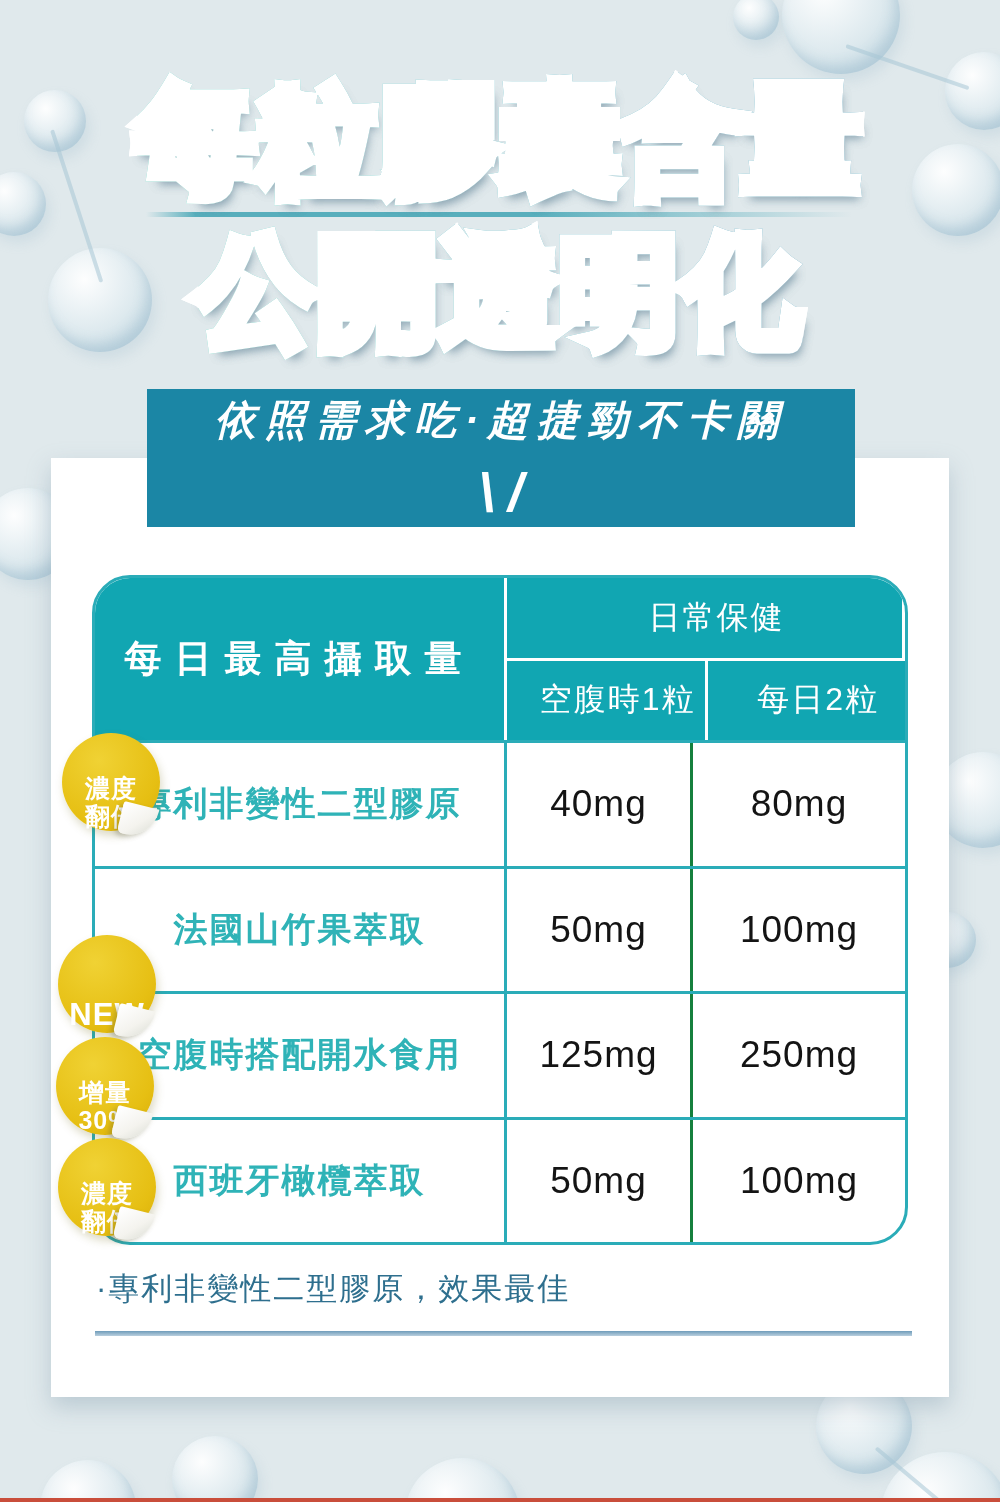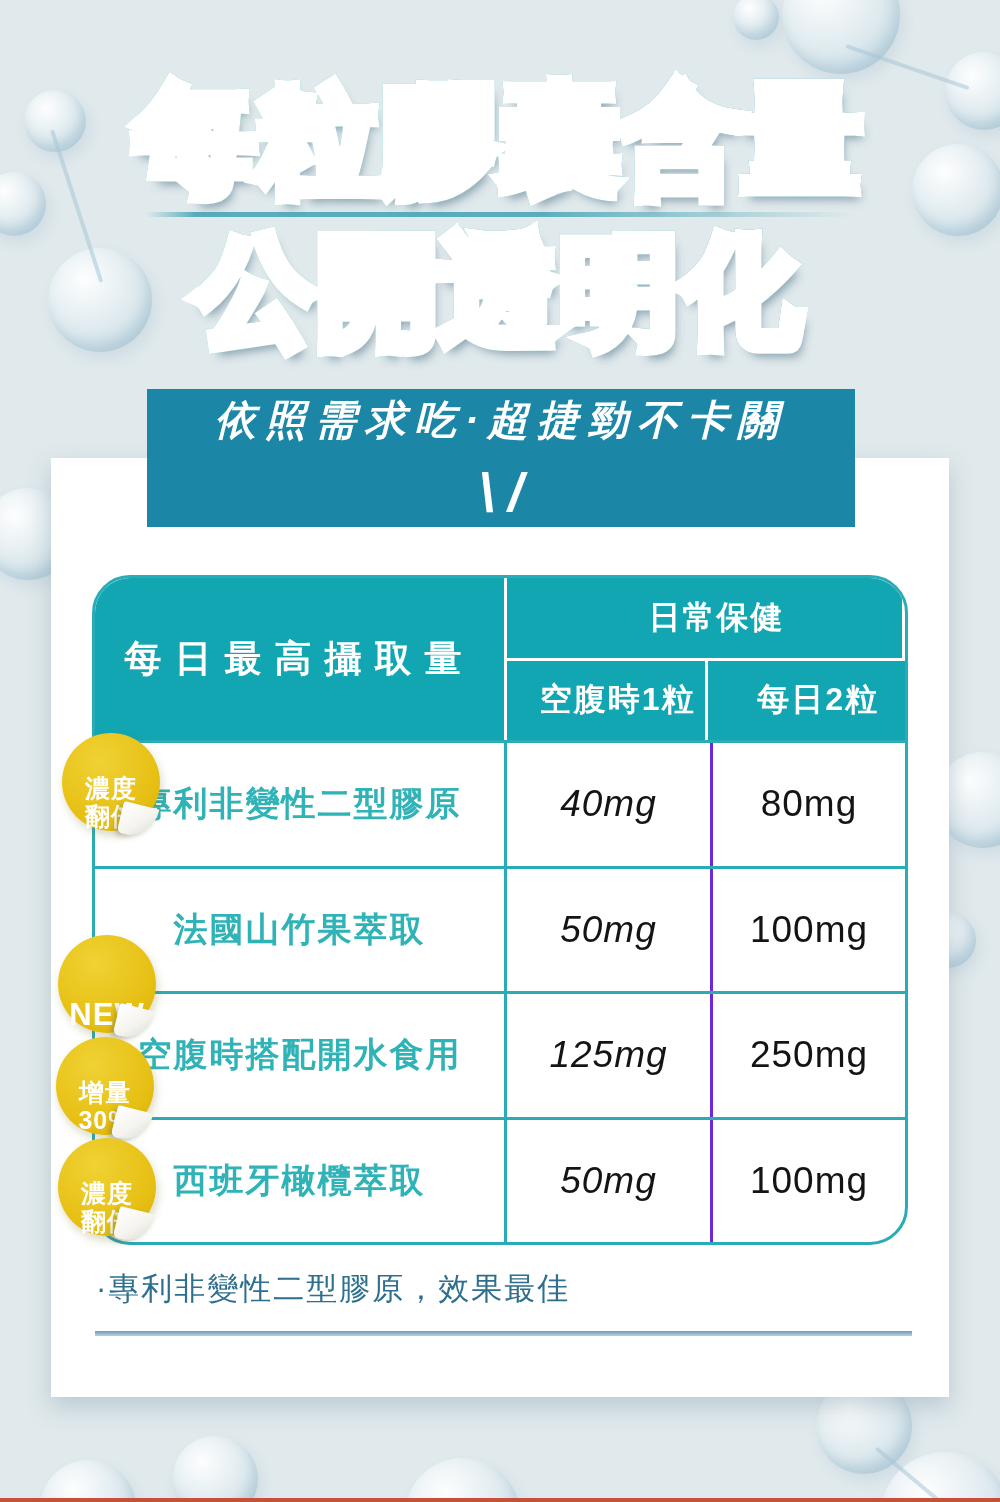--- a/index.html
+++ b/index.html
@@ -48,7 +48,7 @@
   .th-row{flex:1;display:flex;}
   .th-row.b-top{border-top:3px solid #fff;}
   .th-cell{flex:1;display:flex;align-items:center;justify-content:center;
-    font-size:32px;font-weight:bold;letter-spacing:2px;box-sizing:border-box;padding-left:24px;}
+    font-size:32px;font-weight:normal;letter-spacing:2px;box-sizing:border-box;padding-left:24px;}
   .th-cell.b-right{border-right:3px solid #fff;}
   .tbody{flex:1;display:flex;flex-direction:column;}
   .trow{flex:1;display:flex;border-top:3px solid #2aacb8;box-sizing:border-box;}

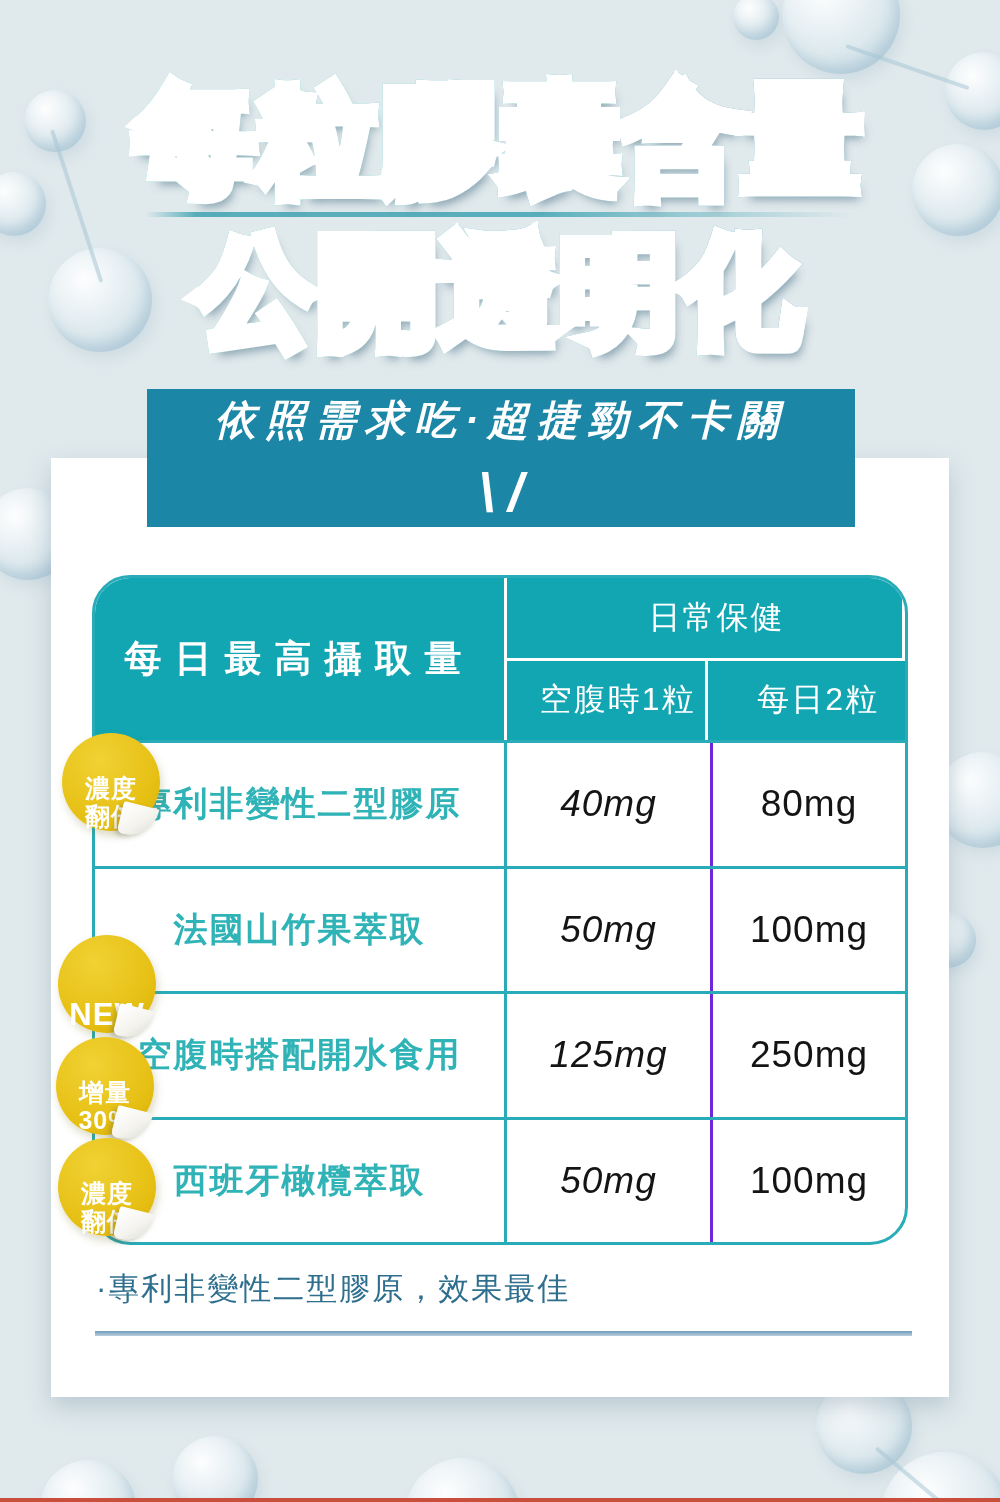--- a/index.html
+++ b/index.html
@@ -55,7 +55,7 @@
   .td{display:flex;align-items:center;justify-content:center;box-sizing:border-box;}
   .td.name{width:412px;border-right:3px solid #2aacb8;
     color:#2fb3b7;font-weight:bold;font-size:34px;letter-spacing:2px;}
-  .td.val1{width:206px;border-right:3px solid #6d28d9;font-style:italic;}
+  .td.val1{width:186px;border-right:3px solid #15803d;}
   .td.val2{flex:1;}
   .td.val1,.td.val2{color:#141414;font-size:37px;letter-spacing:1px;}
   

